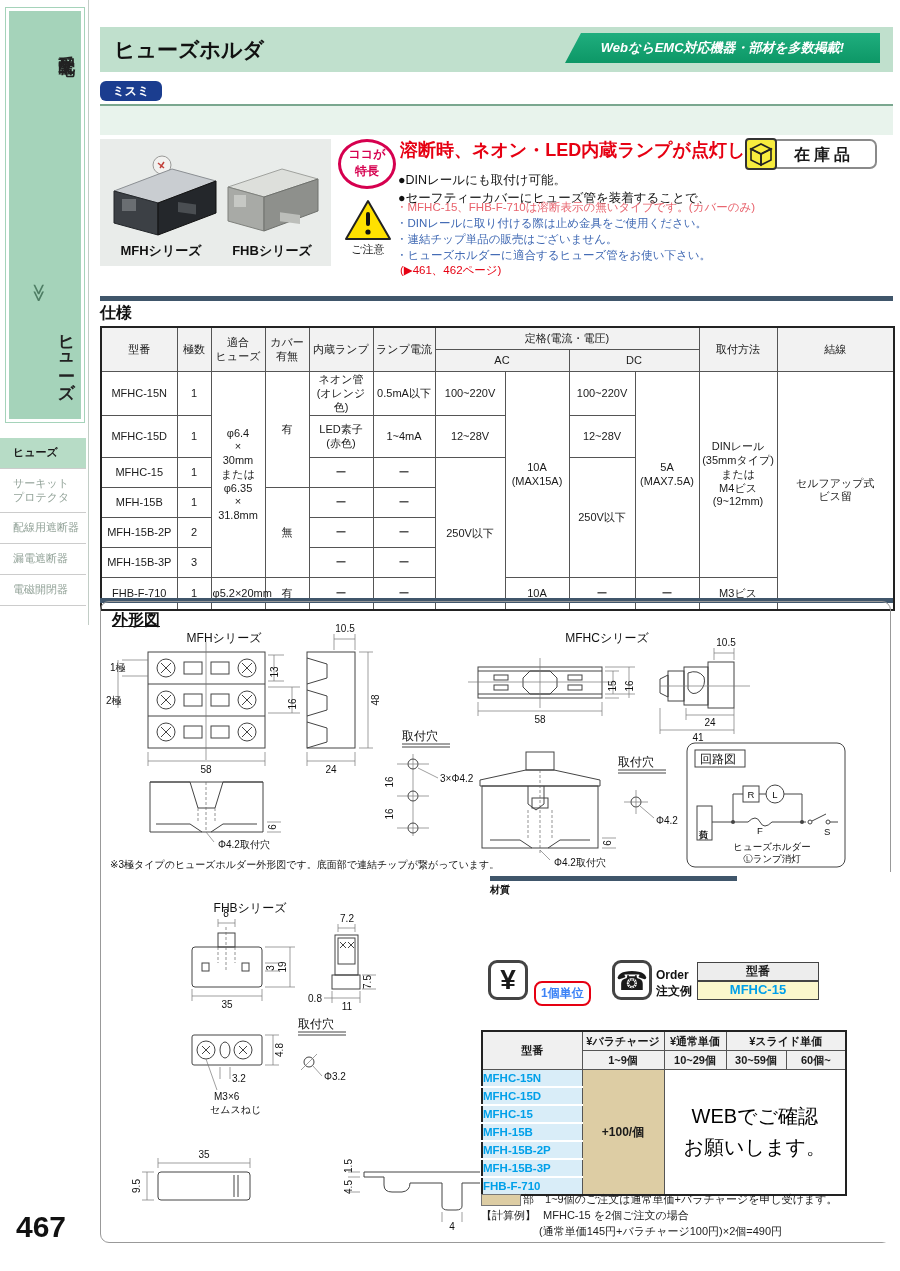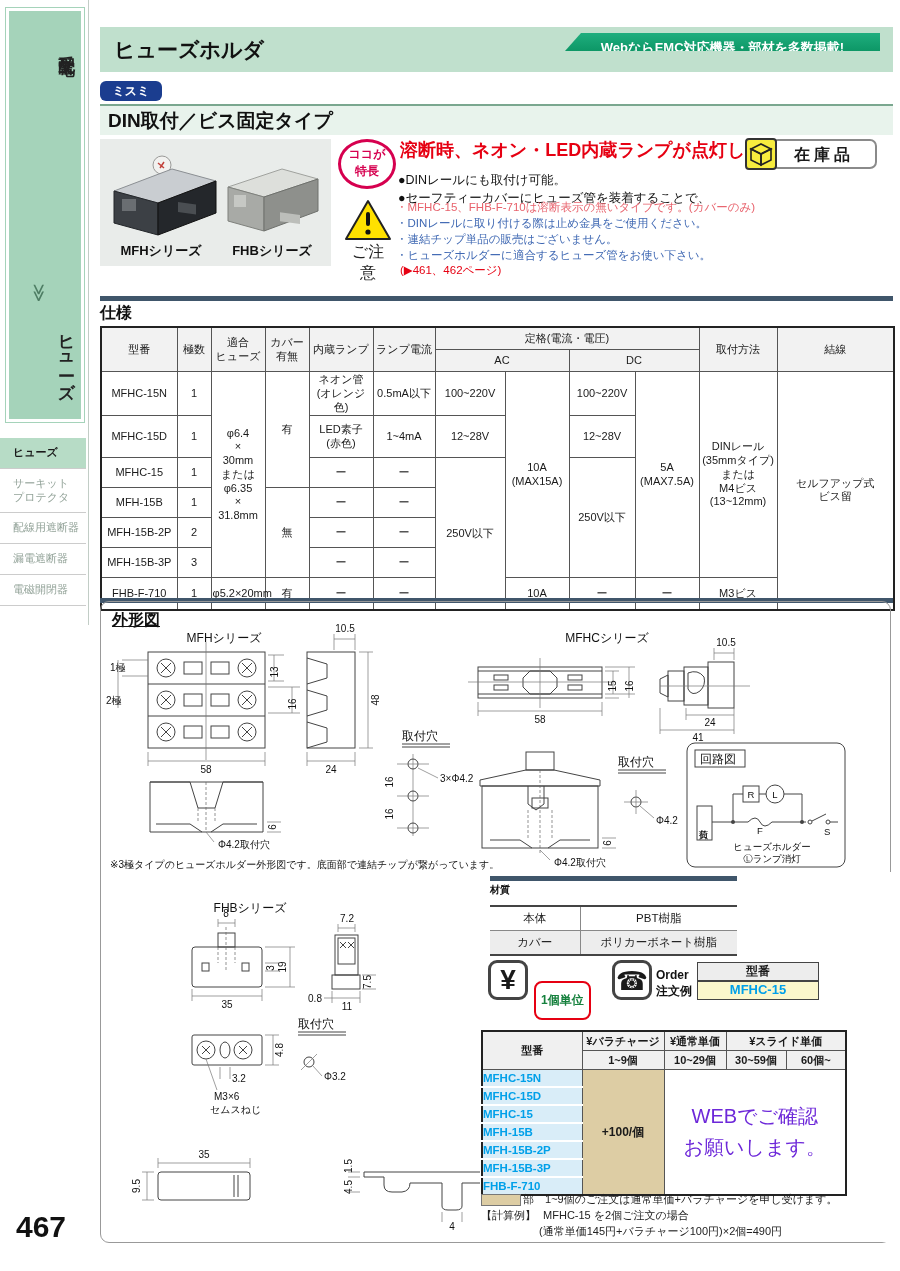--- a/index.html
+++ b/index.html
@@ -23,8 +23,8 @@
   
   #header-bar{left:100px;top:27px;width:793px;height:45px;background:#c0e0cd;}
   #page-title{left:114px;top:36px;font-size:21px;font-weight:bold;color:#111;}
-  #ribbon{left:565px;top:33px;width:315px;height:18px;background:linear-gradient(180deg,#1fae7e,#0d9766);
-    clip-path:polygon(16px 0,100% 0,100% 100%,0 100%);color:#fff;font-weight:bold;
+  #ribbon{left:565px;top:33px;width:315px;height:30px;background:linear-gradient(180deg,#1fae7e,#0d9766);
+    clip-path:polygon(16px 0,100% 0,100% 100%,0 100%);color:#fff;font-weight:bold;font-style:italic;
     font-size:13px;text-align:center;line-height:30px;}
   #brand-badge{left:100px;top:81px;width:62px;height:20px;background:#1b3d8f;border-radius:6px;color:#fff;
     font-size:12px;font-weight:bold;text-align:center;line-height:20px;}

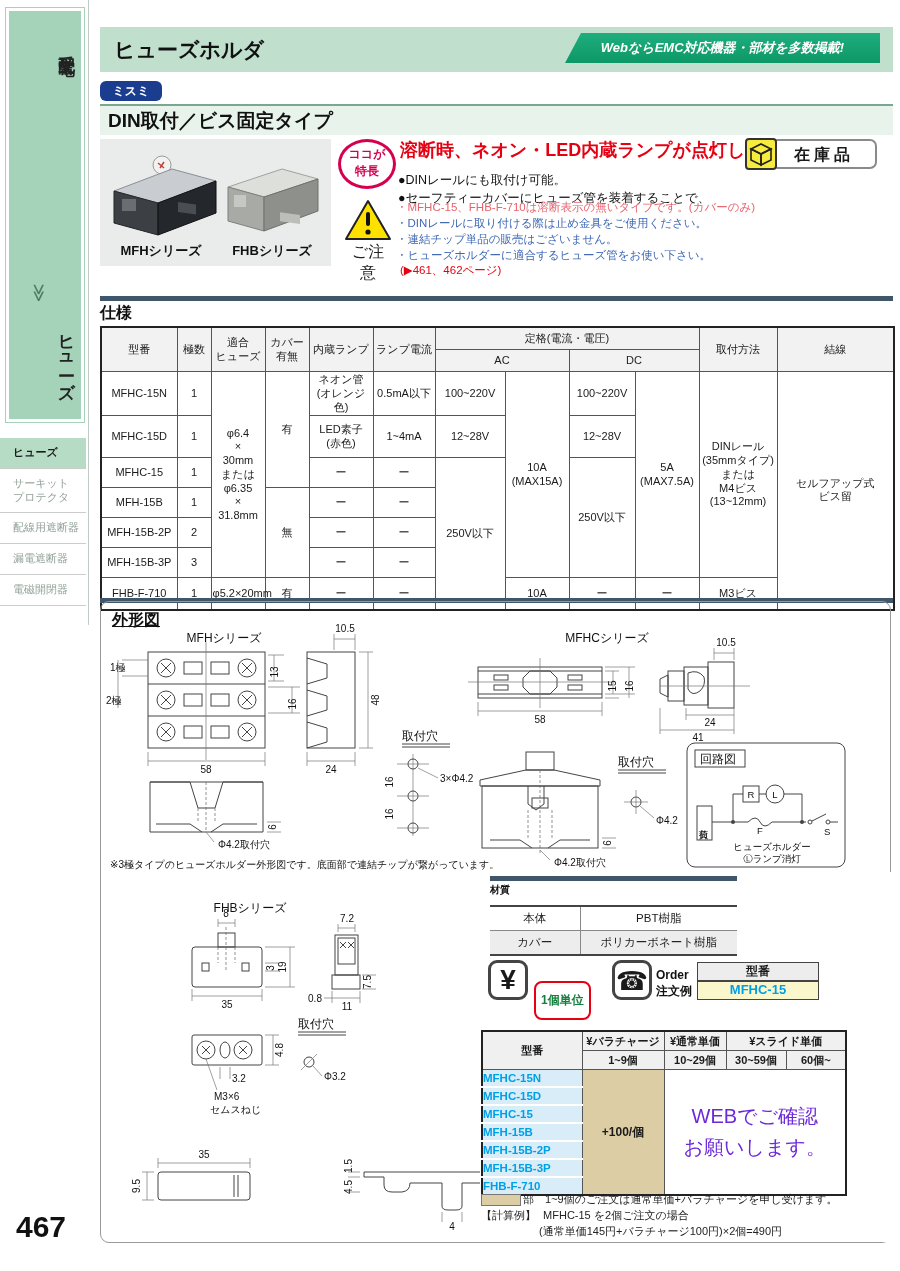--- a/index.html
+++ b/index.html
@@ -126,7 +126,6 @@
   <div class="abs" id="ribbon">WebならEMC対応機器・部材を多数掲載!</div>
   <div class="abs" id="brand-badge">ミスミ</div>
   <div class="abs" id="section-bar"></div>
-  <div class="abs" id="section-title">DIN取付／ビス固定タイプ</div>
 
   <div class="abs" id="product-panel">
     <svg width="231" height="100" viewBox="0 0 231 100">

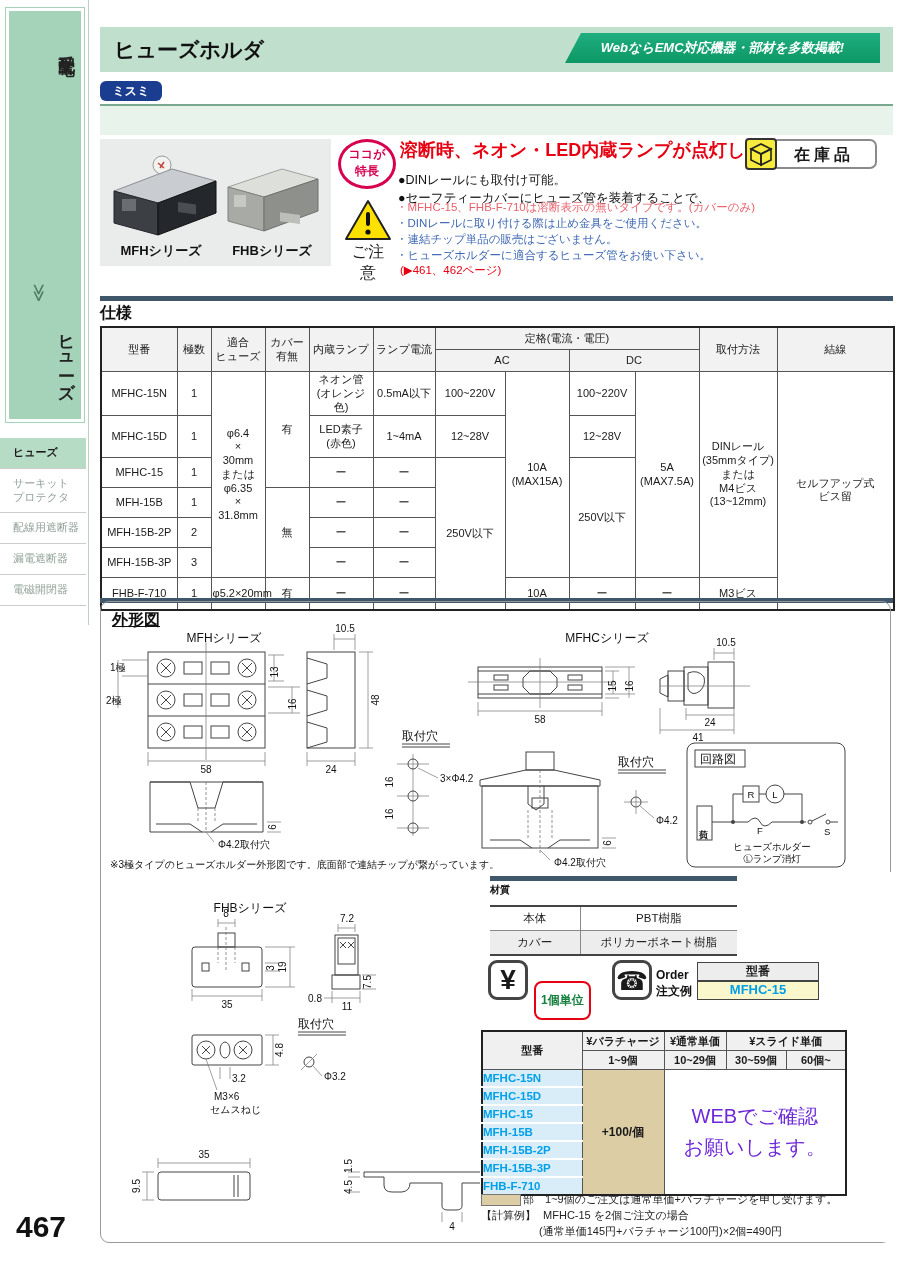--- a/index.html
+++ b/index.html
@@ -40,7 +40,7 @@
   #feat-bullets{left:398px;top:159px;font-size:12.5px;color:#111;line-height:1.45;margin-top:12px;}
   
   #caution-icon{left:344px;top:199px;}
-  #caution-label{left:344px;top:242px;width:48px;text-align:center;font-size:16px;color:#222;}
+  #caution-label{left:344px;top:242px;width:48px;text-align:center;font-size:11px;color:#222;}
   #notes{left:396px;top:200px;font-size:11.5px;line-height:1.38;}
   .note-red{color:#e8626c;} .note-blue{color:#3f68b3;} .note-pages{color:#e60012;padding-left:4px;}
   

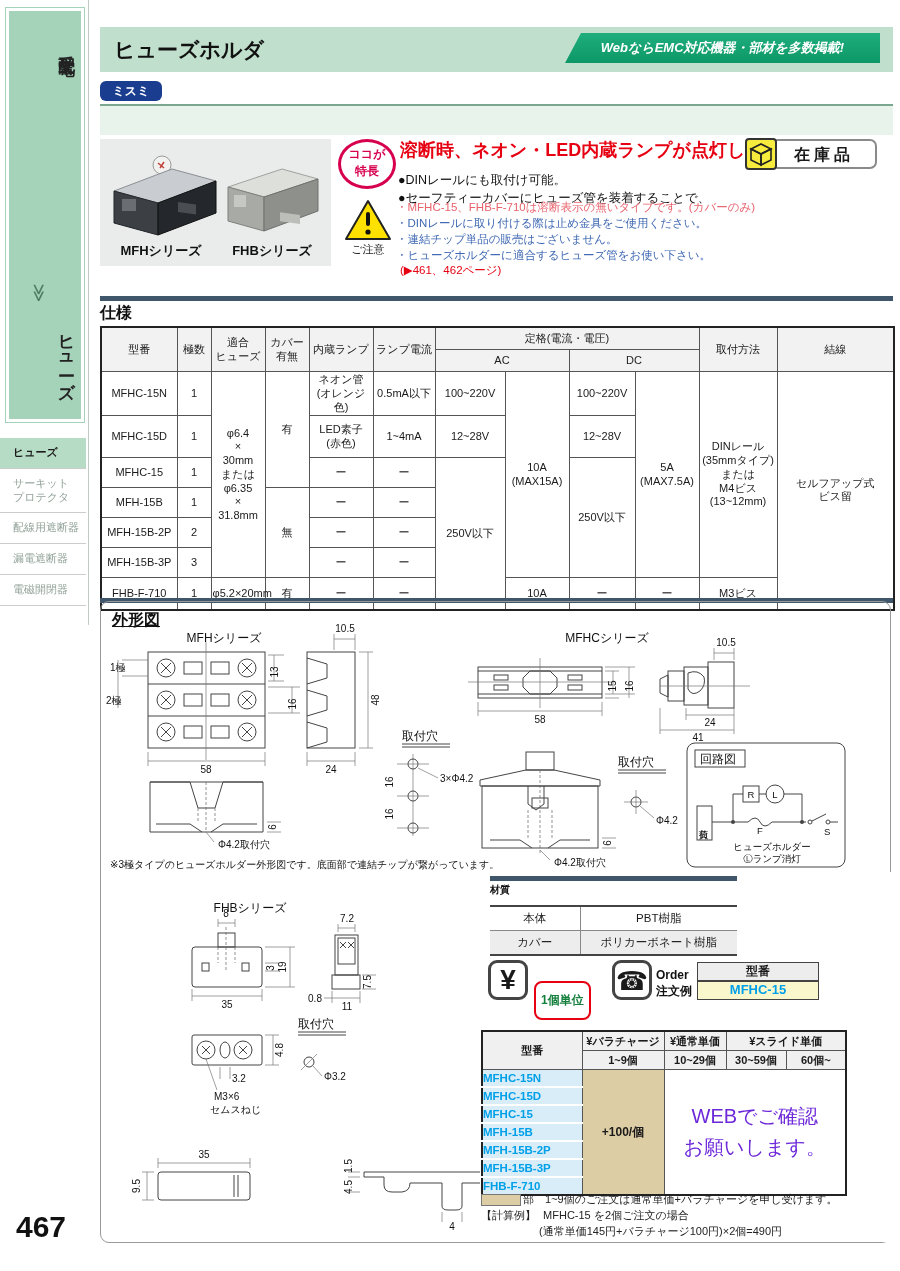--- a/index.html
+++ b/index.html
@@ -247,7 +247,7 @@
 (35mmタイプ)
 または
 M4ビス
-(13~12mm)</td>
+(9~12mm)</td>
         <td rowspan="7" class="pre">セルフアップ式
 ビス留</td>
       </tr>

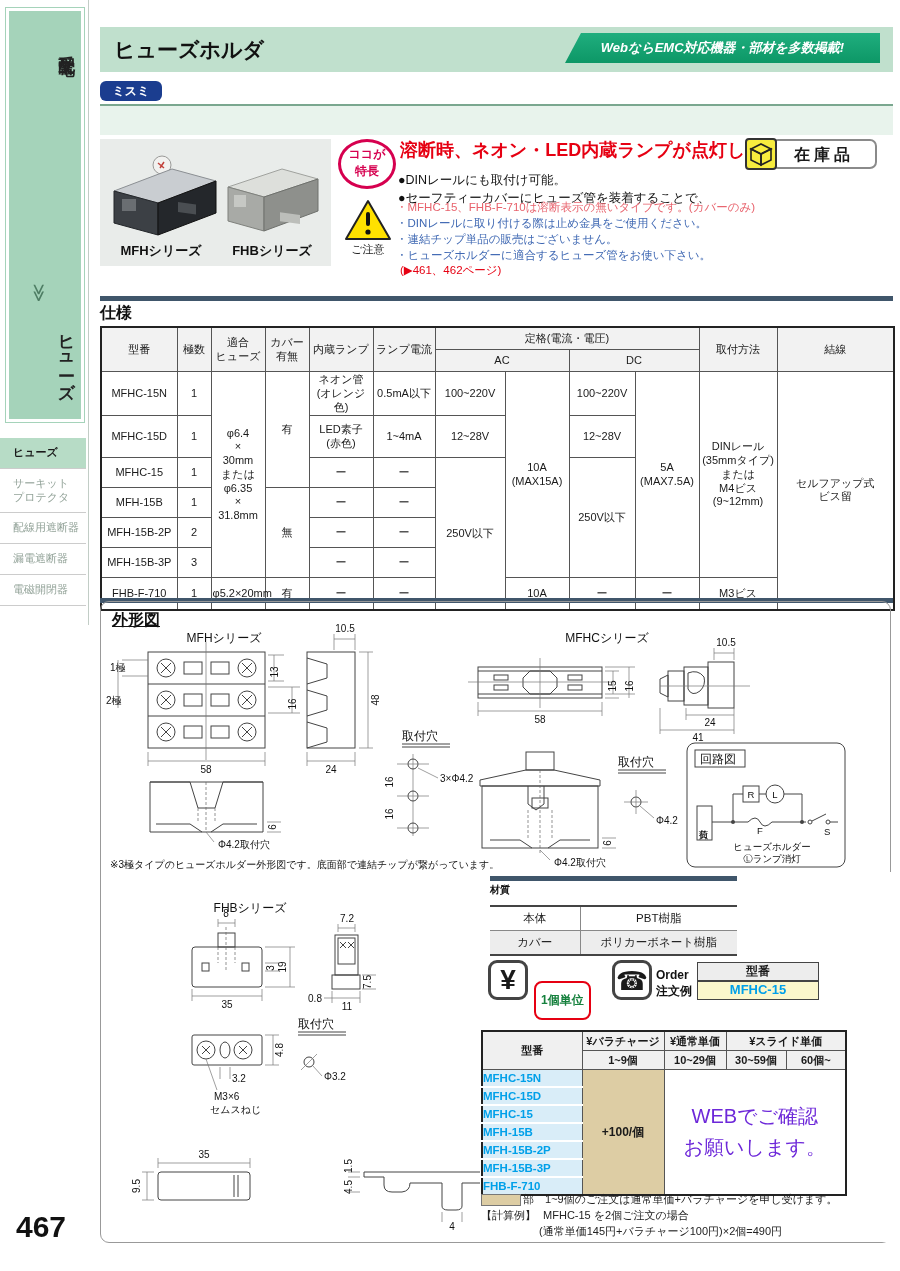--- a/index.html
+++ b/index.html
@@ -594,22 +594,6 @@
   <div style="background:#fff;left:480px;top:872px;width:415px;height:370px;" class="abs"></div>
   <div class="abs" style="background:#40566b;height:5px;width:247px;left:490px;top:876px;"></div>
   <div class="abs sec-head" style="left:490px;top:883px;font-size:10px;">材質</div>
-  <table class="abs" id="mat-table">
-    <colgroup>
-        <col style="width:90px">
-        <col style="width:157px">
-      </colgroup>
-    <tbody>
-        <tr>
-      <td>本体</td>
-      <td>PBT樹脂</td>
-    </tr>
-    <tr>
-      <td>カバー</td>
-      <td>ポリカーボネート樹脂</td>
-    </tr>
-  </tbody>
-    </table>
 
   <div class="abs icon-sq" id="yen-icon">¥</div>
   <div class="abs" id="unit-badge">1個単位</div>

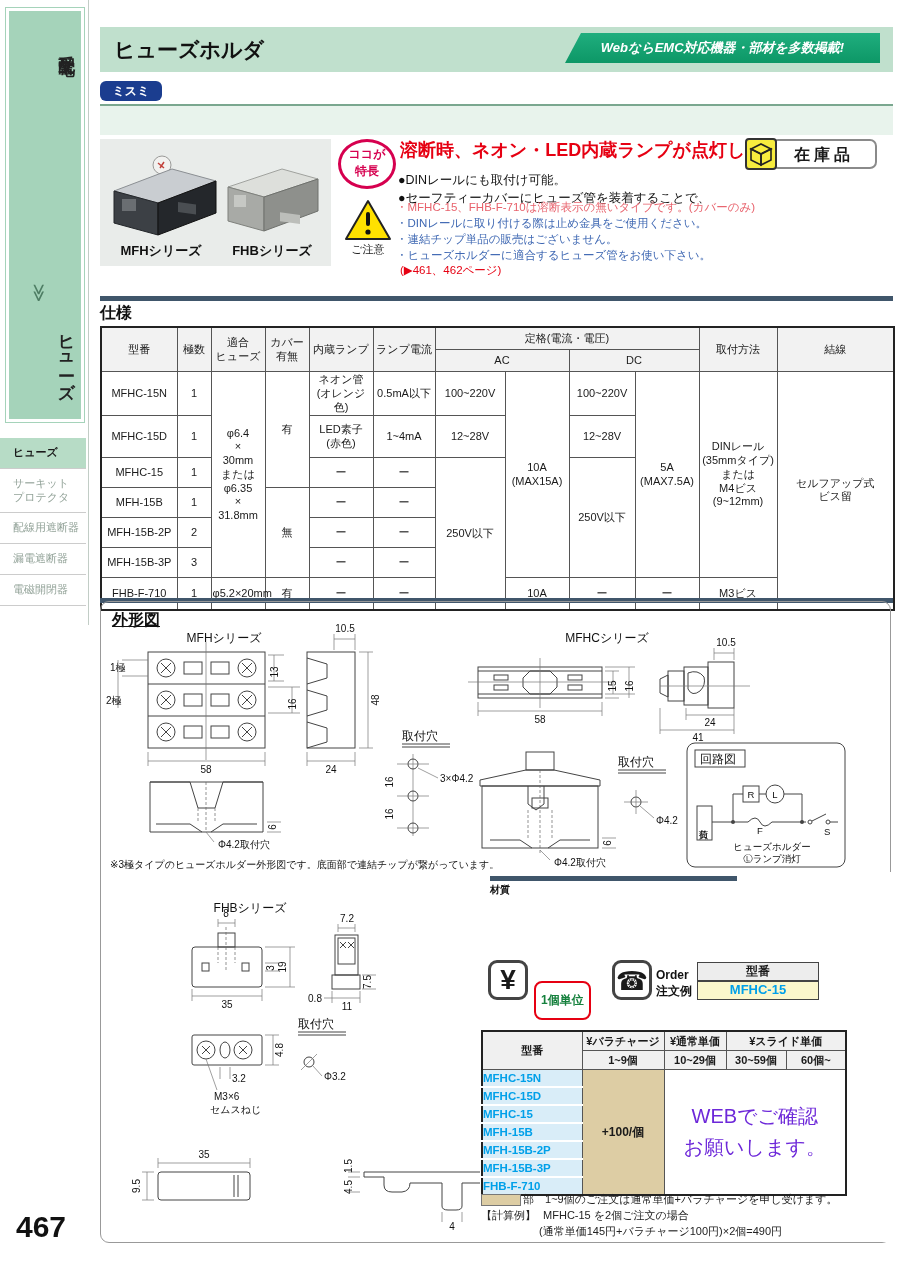--- a/index.html
+++ b/index.html
@@ -78,8 +78,8 @@
   .icon-sq{width:40px;height:40px;border:3px solid #444;border-radius:9px;background:#fff;box-sizing:border-box;
     text-align:center;font-weight:bold;}
   #yen-icon{left:488px;top:960px;font-size:28px;line-height:34px;}
-  #unit-badge{left:534px;top:981px;border:2px solid #e60012;border-radius:8px;color:#15803d;font-size:12px;
-    font-weight:bold;padding:9px 5px;background:#fff;}
+  #unit-badge{left:534px;top:981px;border:2px solid #e60012;border-radius:8px;color:#3b82f6;font-size:12px;
+    font-weight:bold;padding:2px 5px;background:#fff;}
   #phone-icon{left:612px;top:960px;font-size:26px;line-height:36px;background:#fff;}
   #order-label{left:656px;top:968px;font-size:12px;font-weight:bold;line-height:1.3;color:#111;}
   #model-header-box{left:697px;top:962px;width:122px;height:19px;background:#ededed;border:1.5px solid #444;

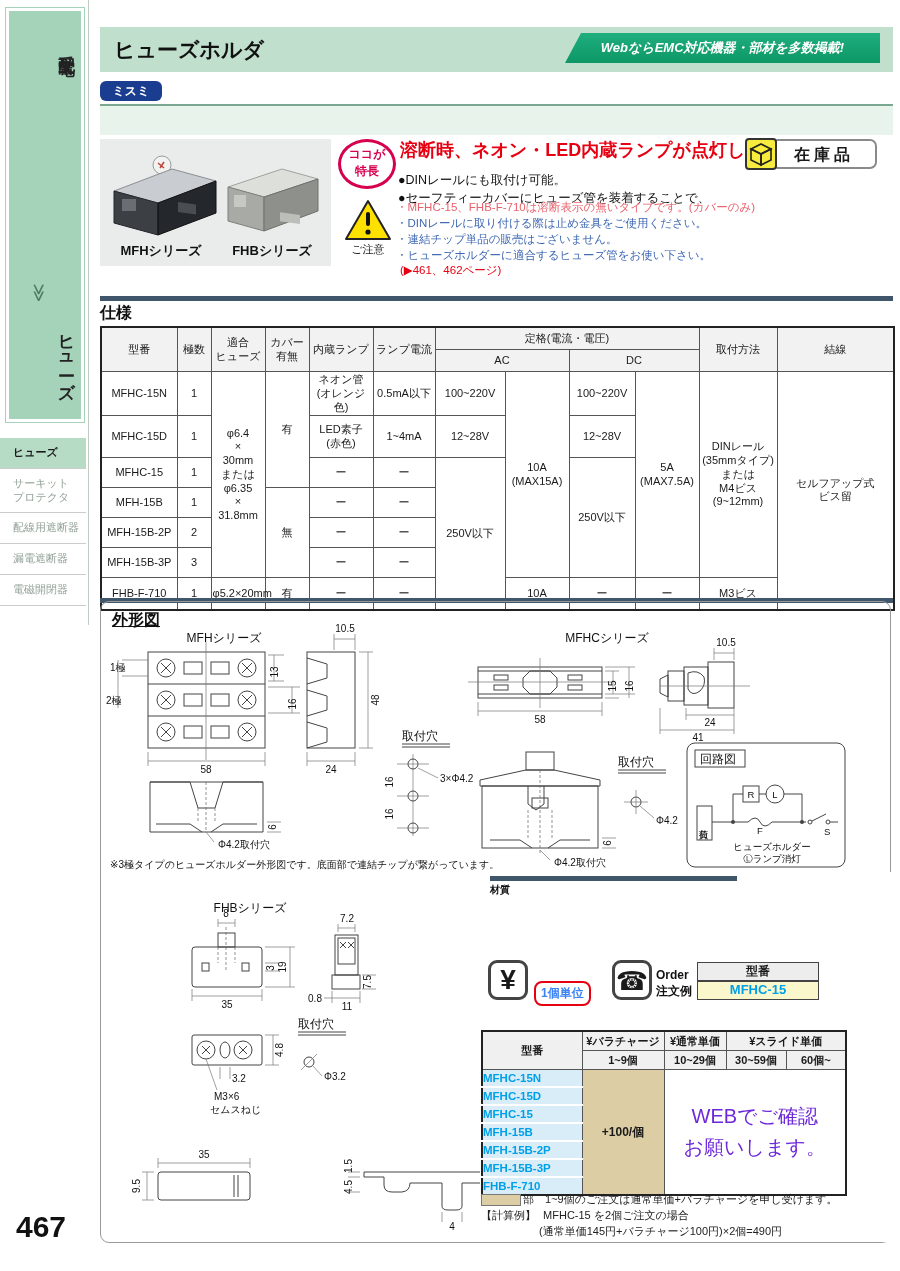--- a/index.html
+++ b/index.html
@@ -94,7 +94,7 @@
     border-bottom:2px solid #fff;border-right:1px solid #555;padding-left:8px;}
   tr:last-child .model-cell{border-bottom:none;}
   .charge-cell{background:#ddcda4;text-align:center;font-weight:bold;font-size:12px;border-right:1px solid #555;}
-  .web-cell{text-align:center;font-size:20px;color:#6d28d9;line-height:1.55;}
+  .web-cell{text-align:center;font-size:20px;color:#000000;line-height:1.55;}
   
   #footnotes{left:481px;top:1192px;font-size:11px;line-height:1.45;color:#222;}
   .swatch{display:inline-block;width:38px;height:10px;background:#ddcda4;border:1px solid #777;vertical-align:middle;margin-right:2px;}

